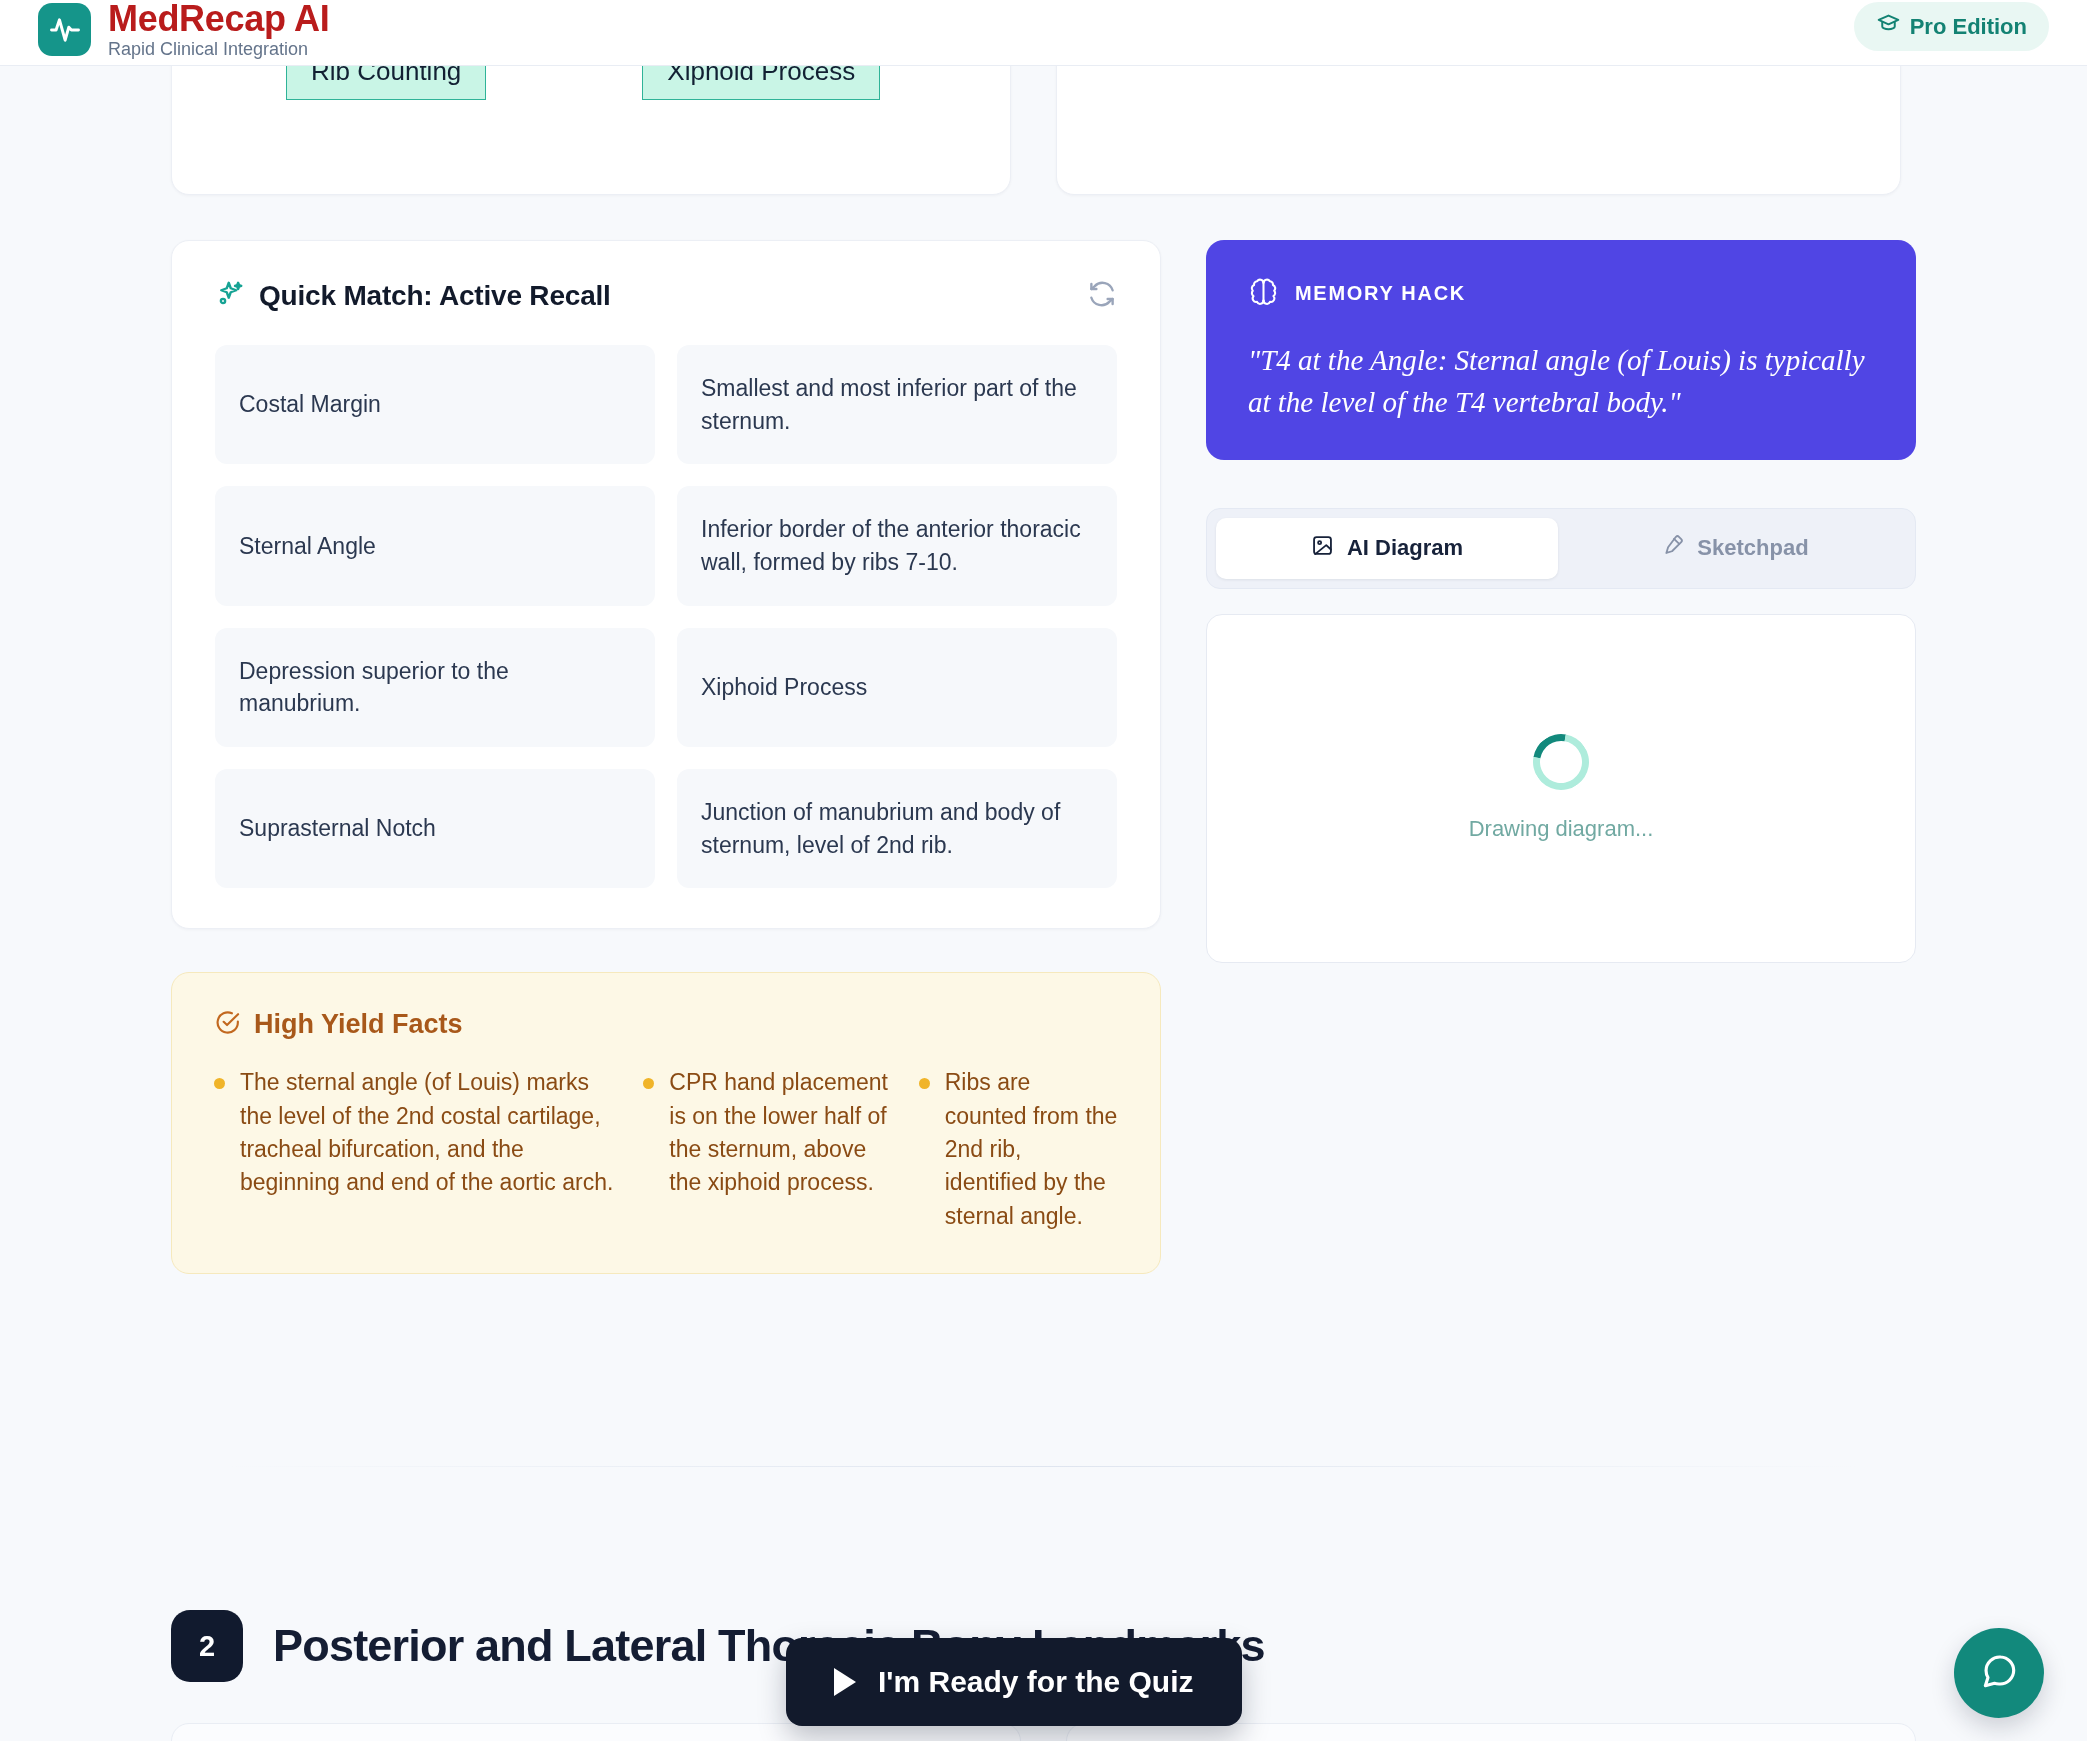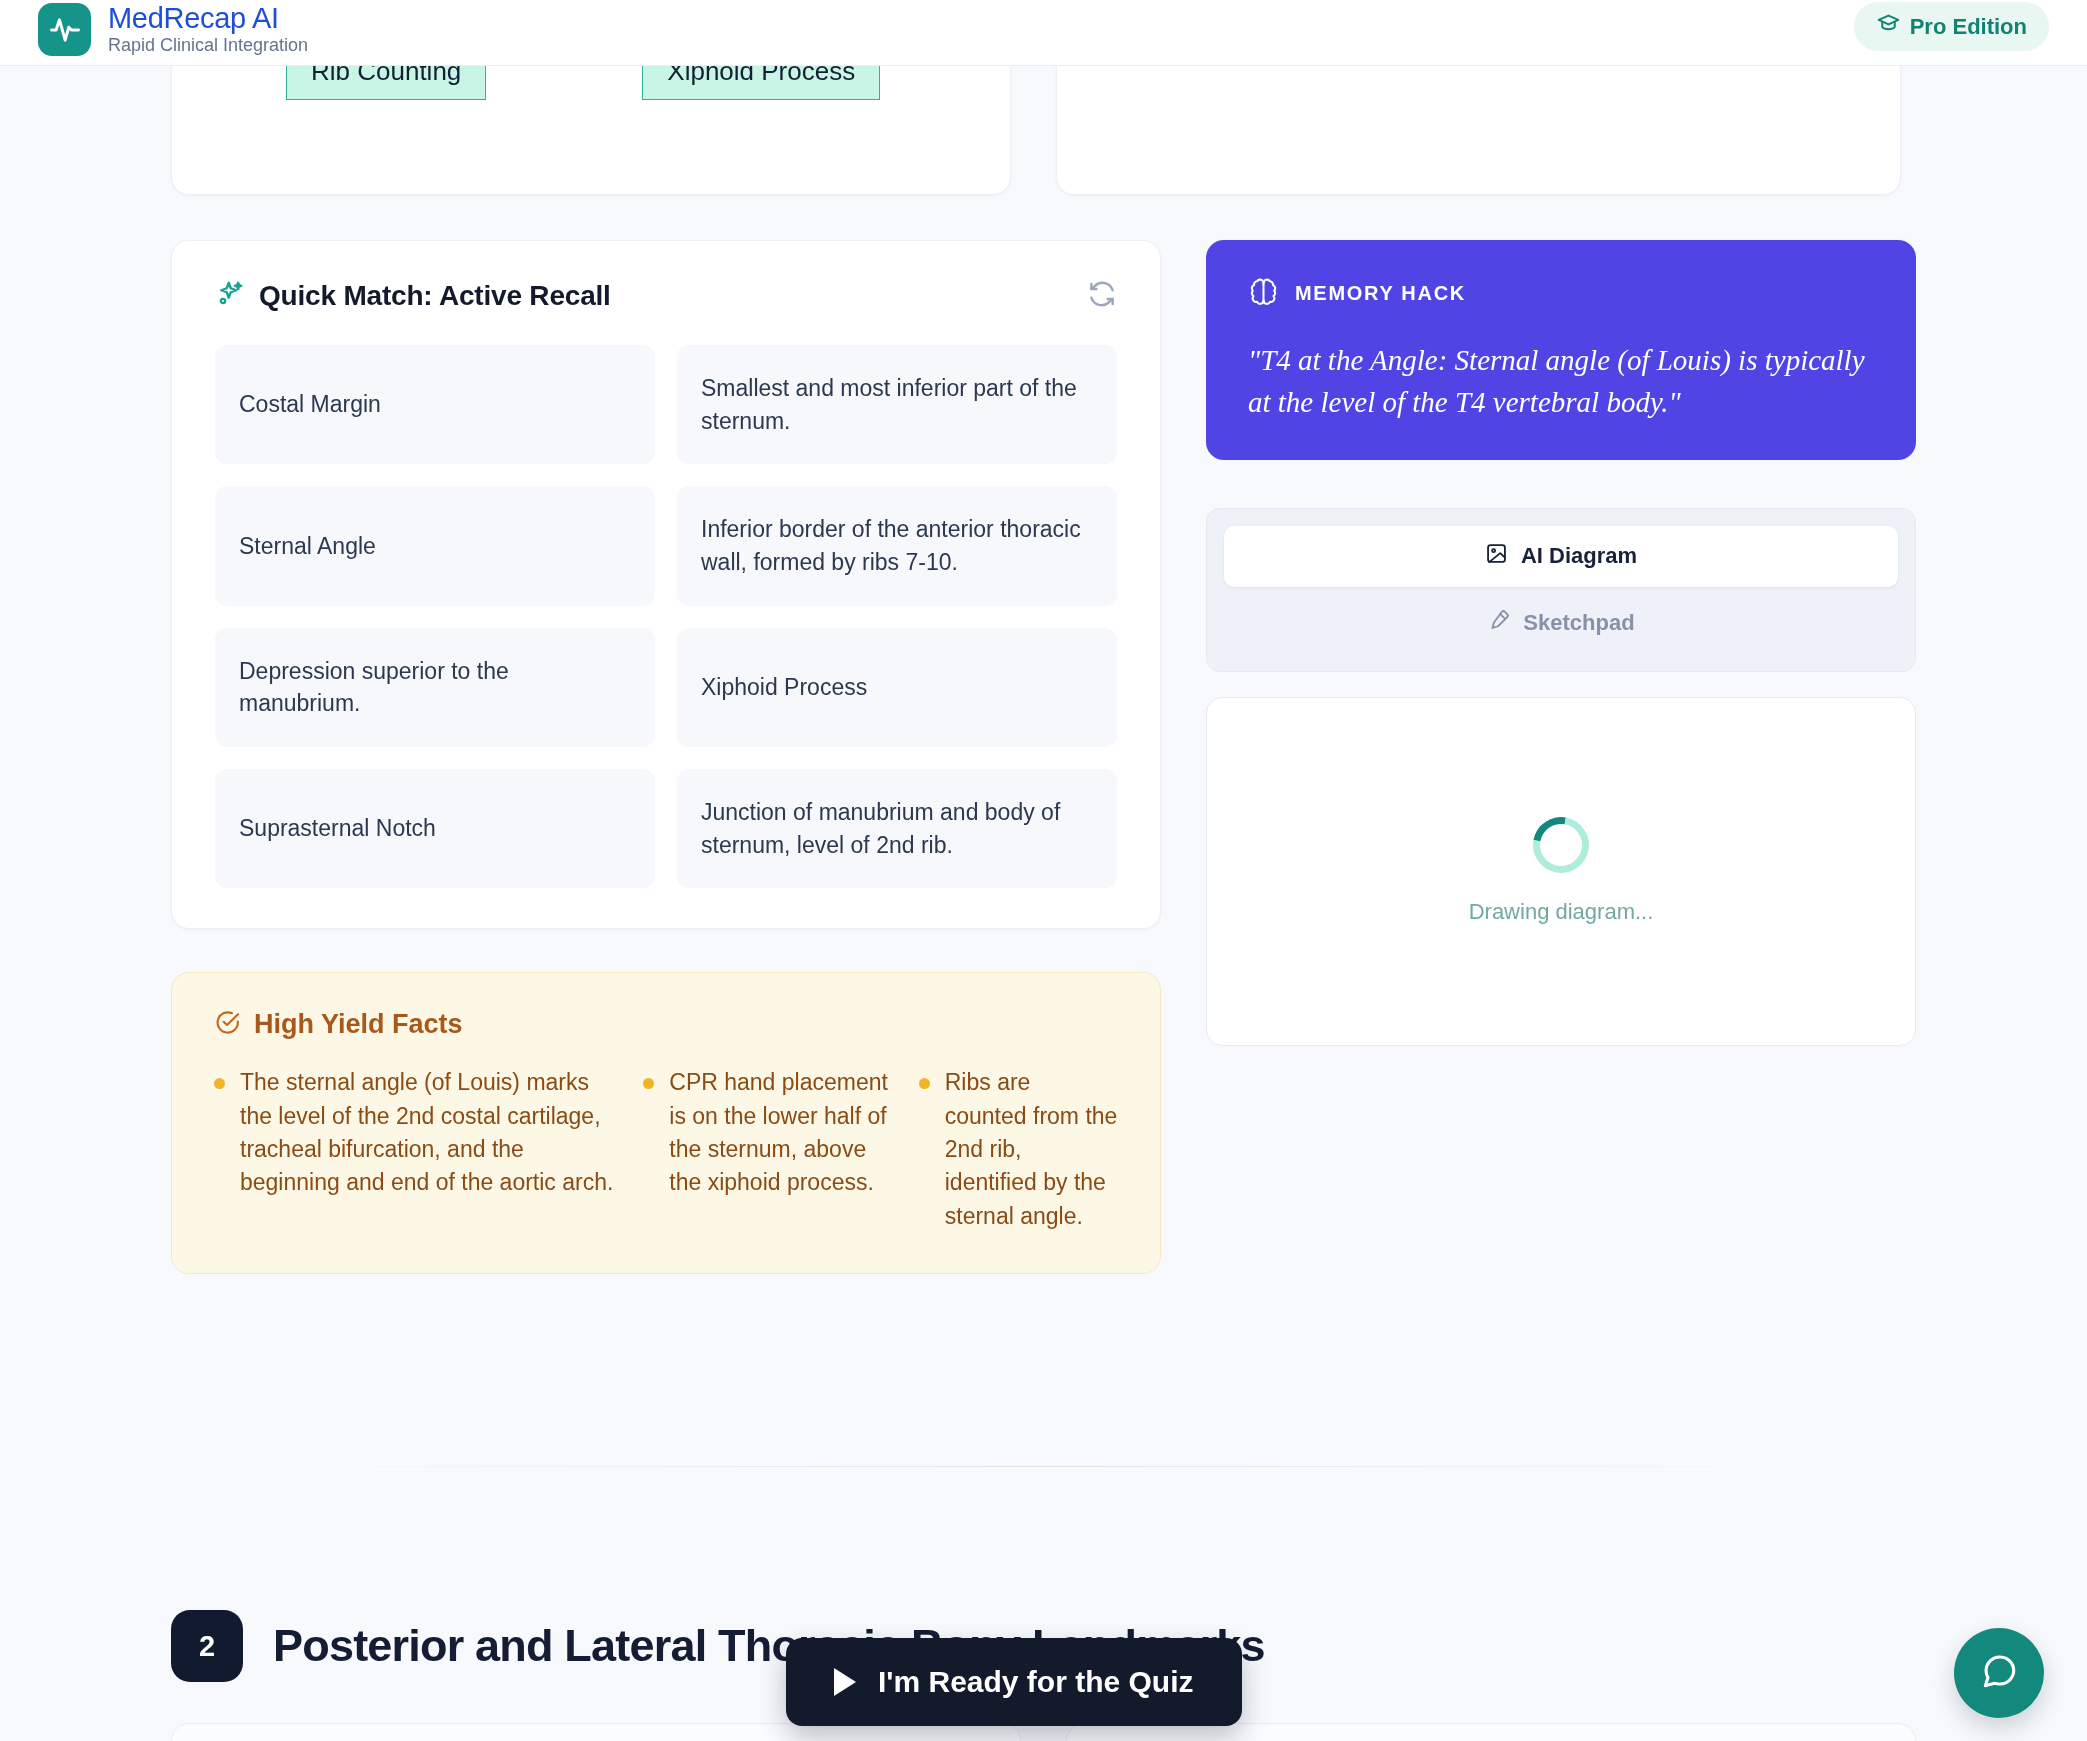--- a/index.html
+++ b/index.html
@@ -29,7 +29,7 @@
   }
   .brand-text { display: flex; flex-direction: column; gap: 2px; }
   .brand-title {
-    font-size: 29px; font-weight: normal; color: #1d4ed8;
+    font-size: 36px; font-weight: bold; color: #b91c1c;
     letter-spacing: -0.3px; line-height: 1.05;
   }
   .brand-sub { font-size: 18px; color: #64748b; line-height: 1.1; }

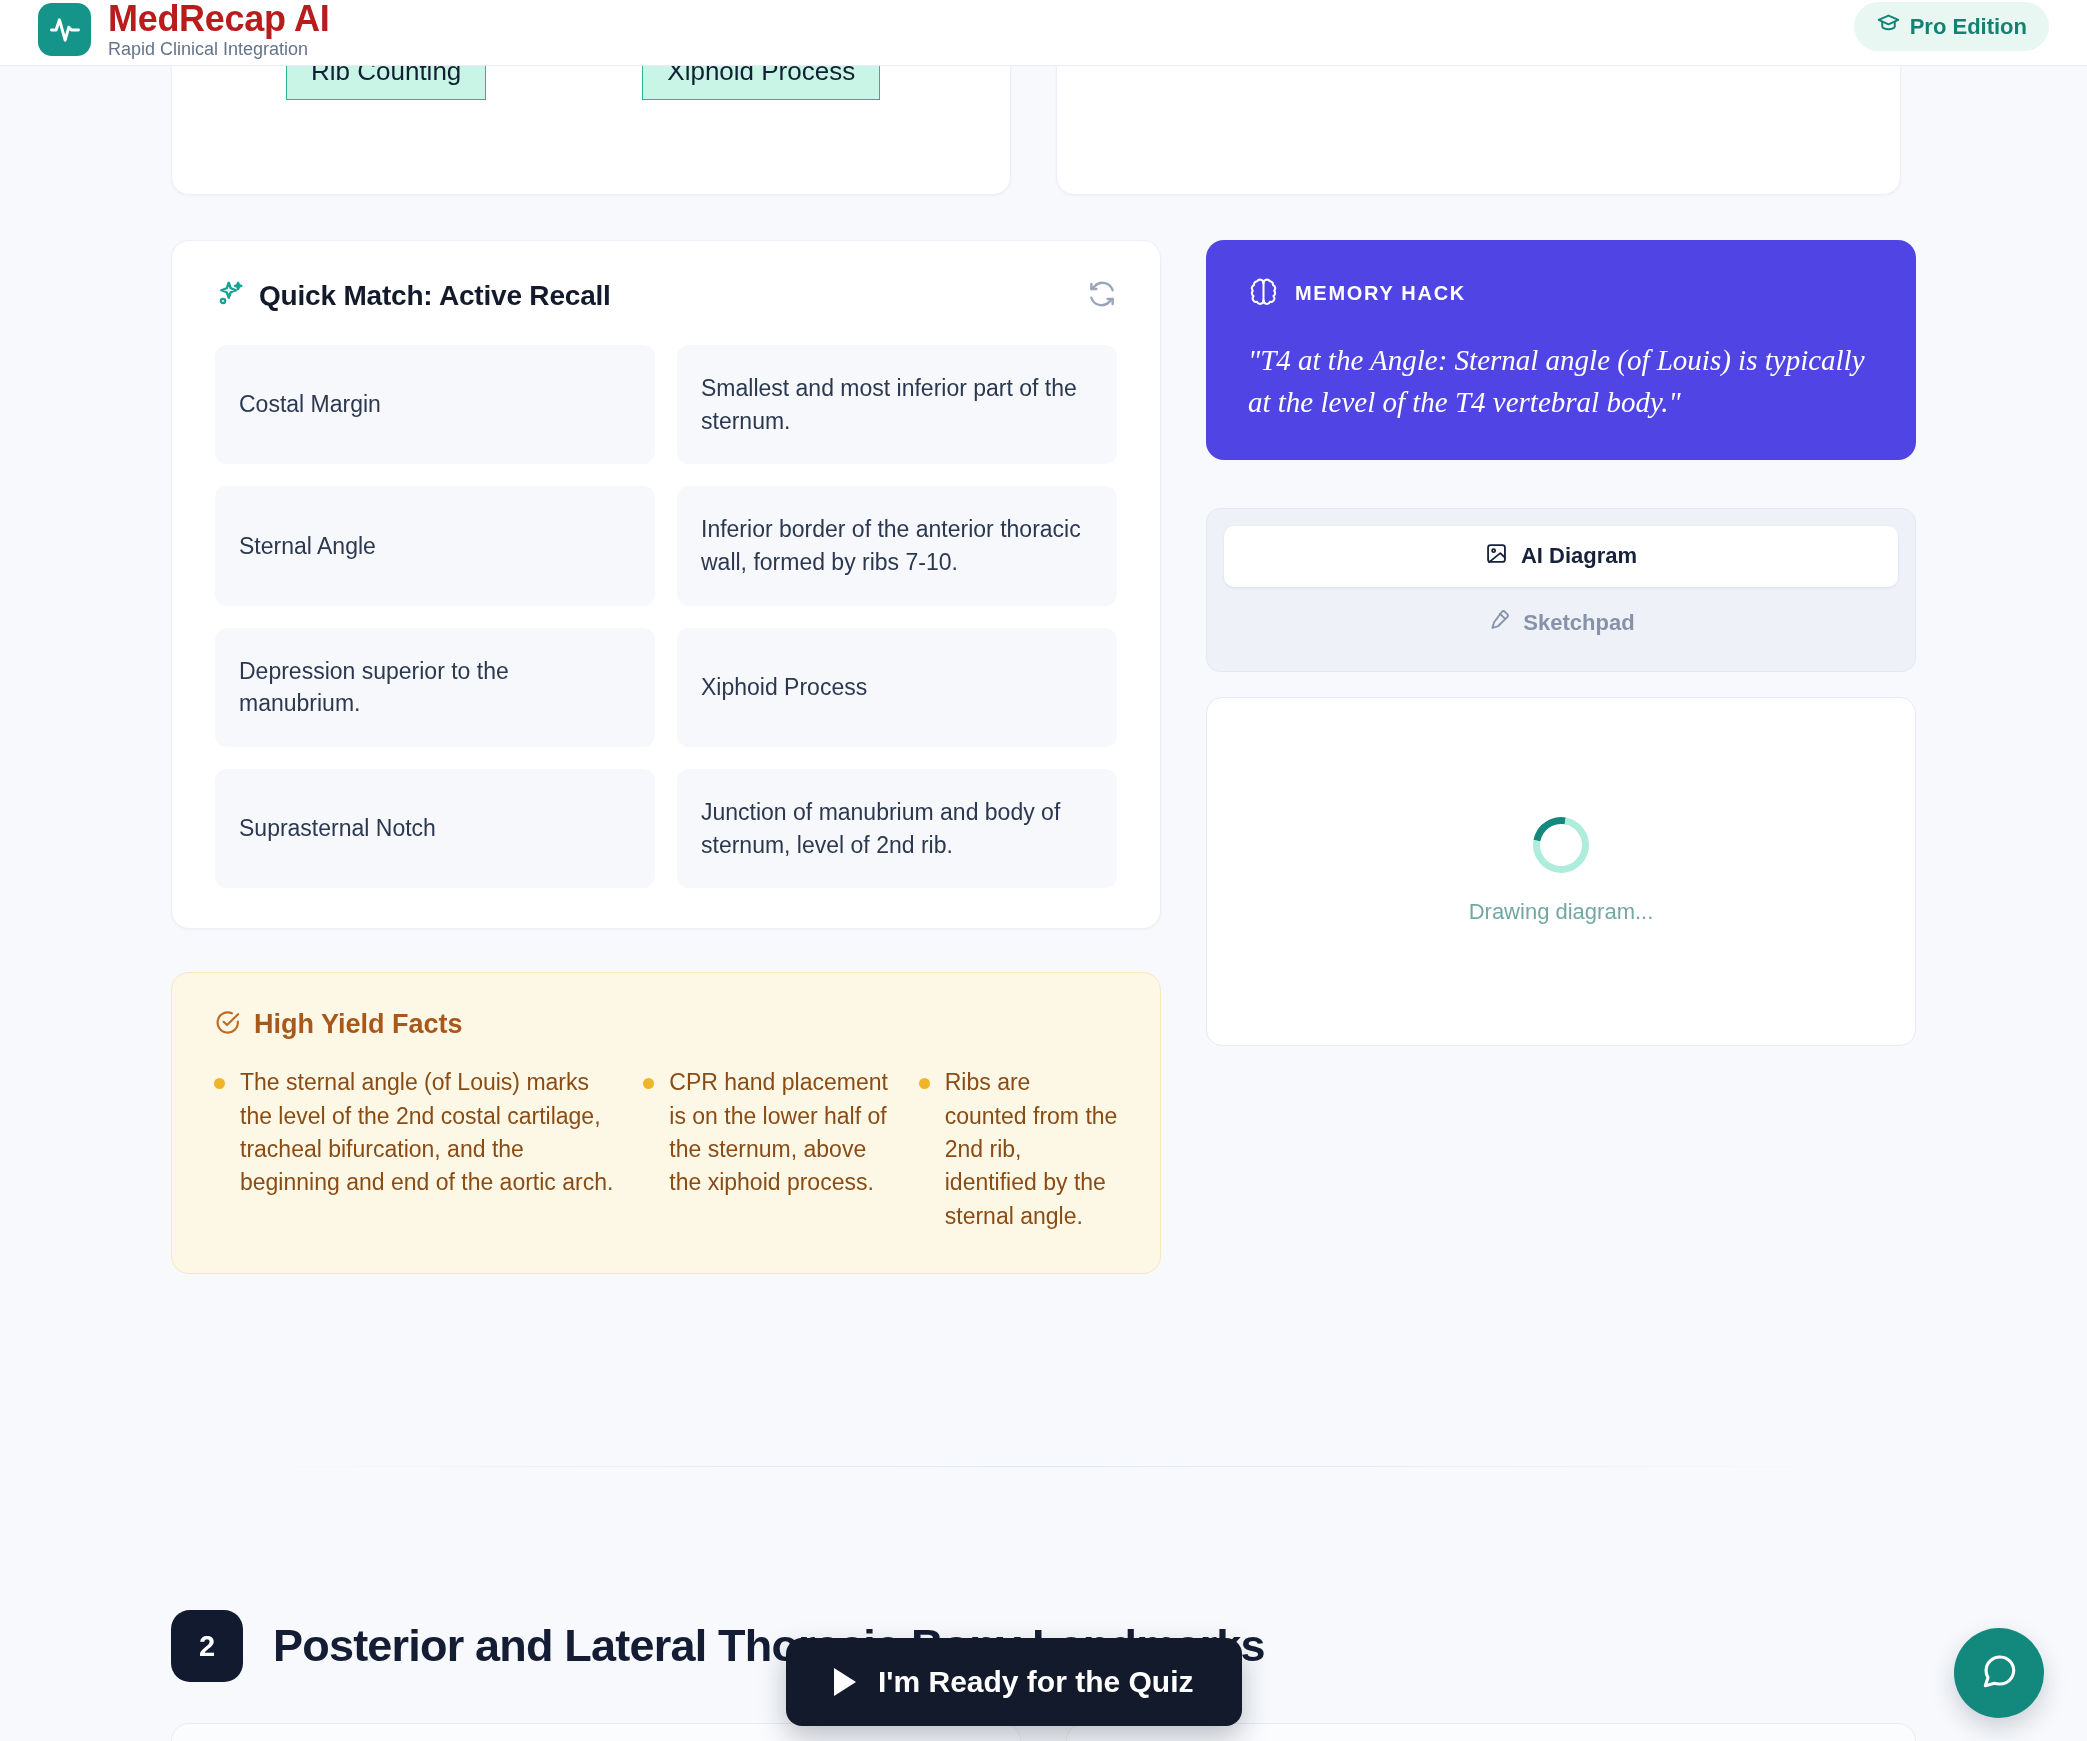--- a/index.html
+++ b/index.html
@@ -139,8 +139,8 @@
     background: #eef1f8;
     border: 1px solid #e4e9f3;
     border-radius: 14px;
-    padding: 17px;
-    display: flex; gap: 6px; flex-direction: column;
+    padding: 9px;
+    display: flex; gap: 6px;
   }
   .tab {
     flex: 1; display: flex; align-items: center; justify-content: center;

